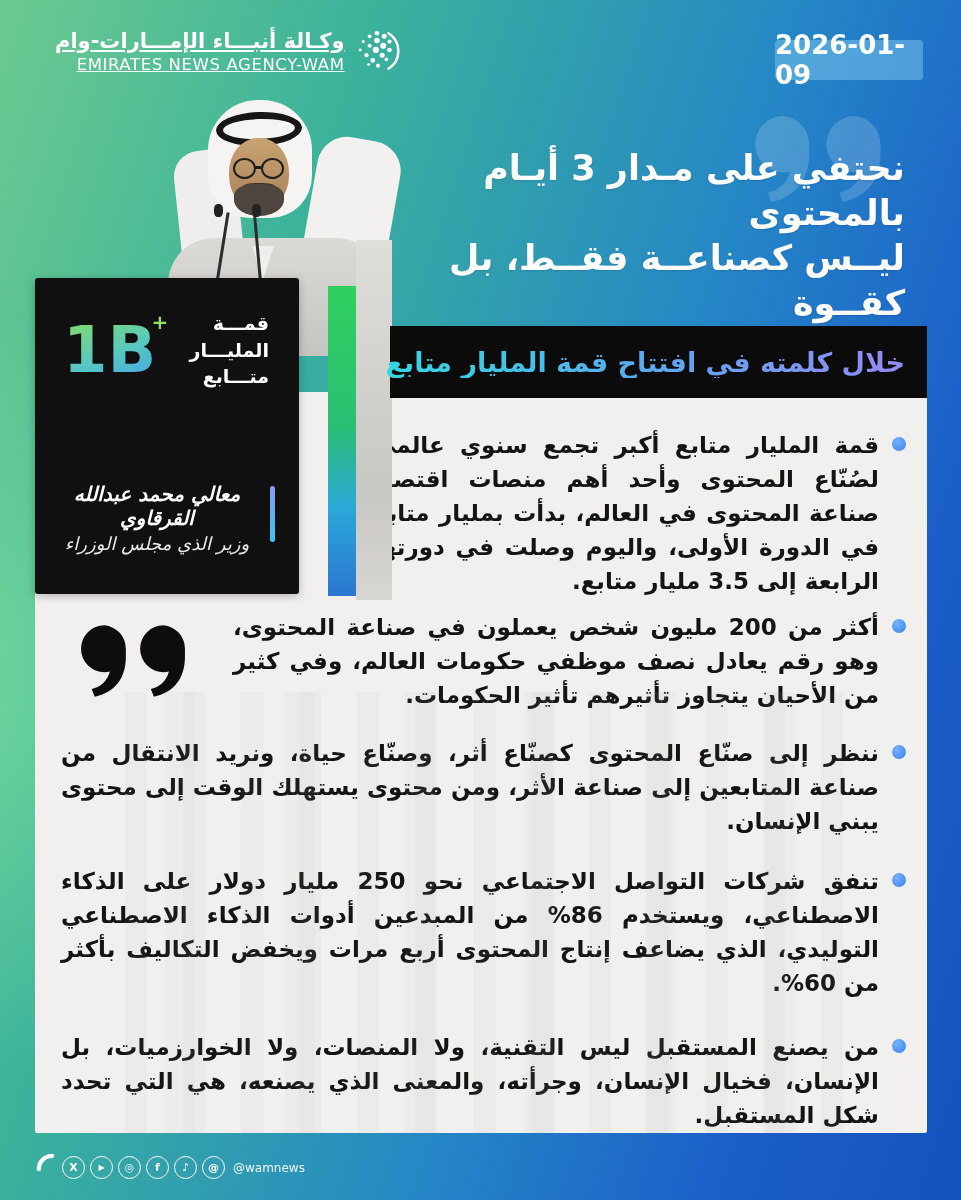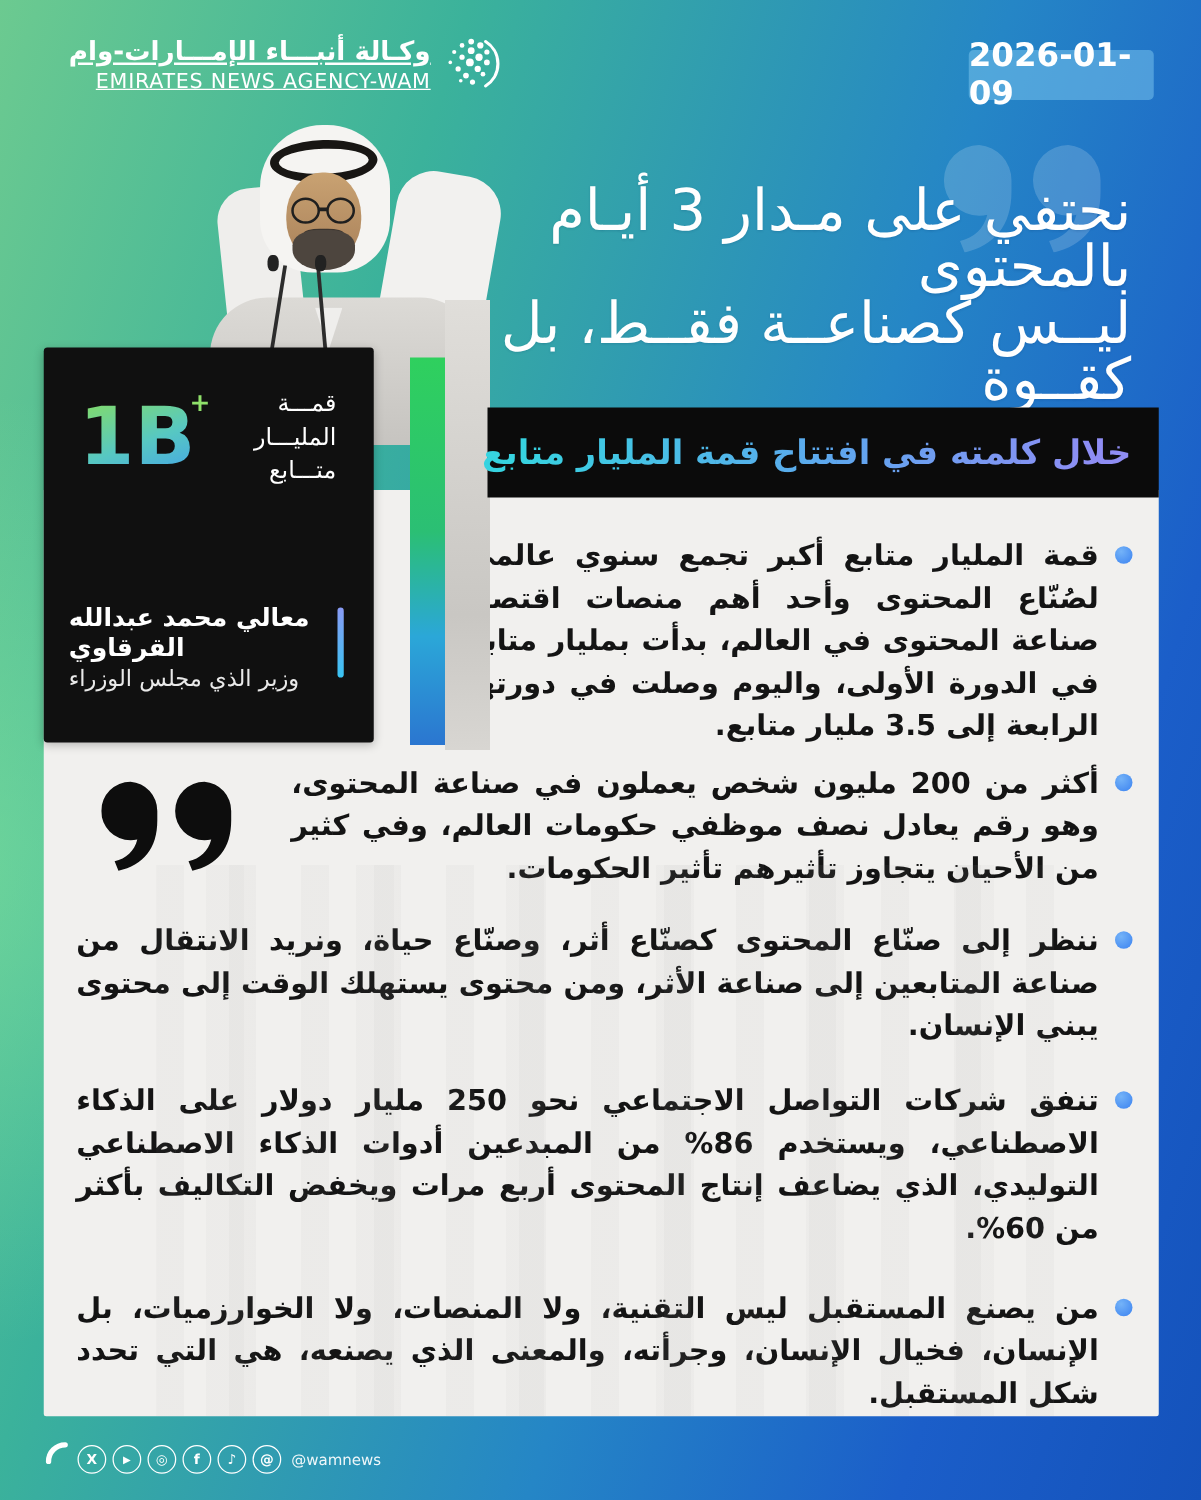--- a/index.html
+++ b/index.html
@@ -22,7 +22,7 @@
   
   .quote-faint{position:absolute;right:78px;top:116px;opacity:.17;}
   .headline{position:absolute;right:56px;top:146px;width:575px;direction:rtl;text-align:right;
-    color:#fff;font-size:46px;font-weight:normal;line-height:45px;text-shadow:0 1px 2px rgba(0,40,90,.15);}
+    color:#fff;font-size:35px;font-weight:bold;line-height:45px;text-shadow:0 1px 2px rgba(0,40,90,.15);}
 
   
   .figure{position:absolute;inset:0;pointer-events:none;}

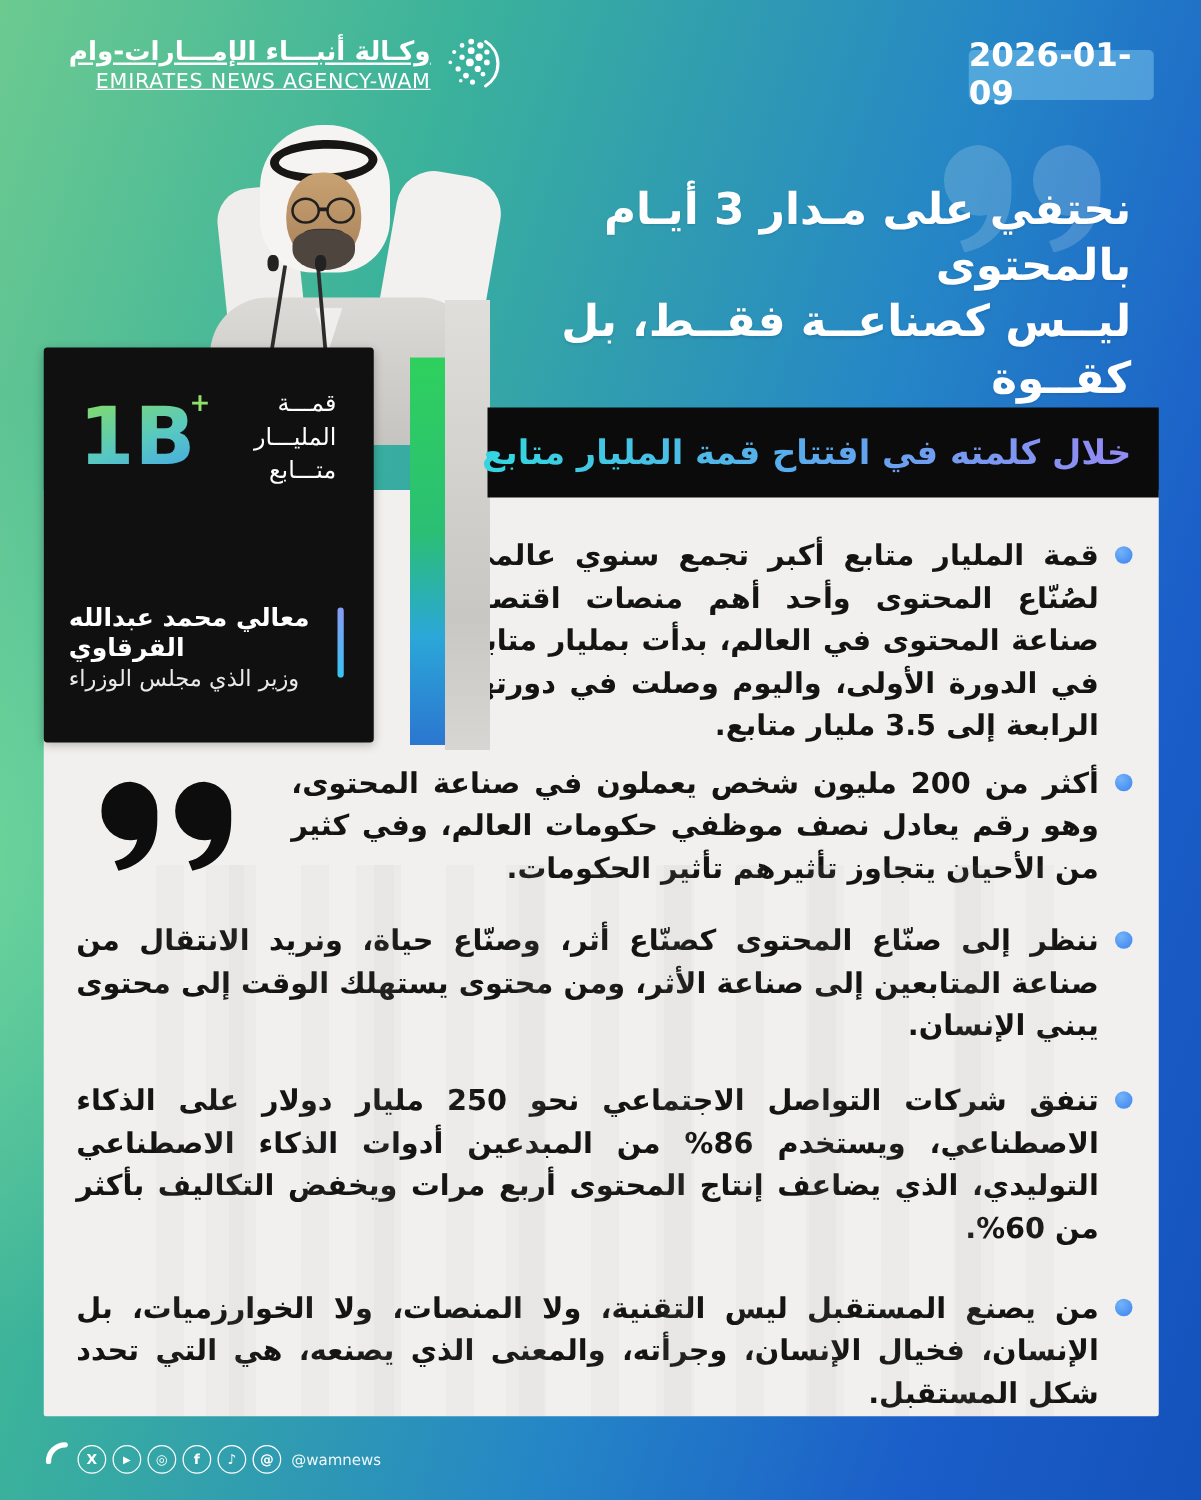--- a/index.html
+++ b/index.html
@@ -58,7 +58,7 @@
   .oneb{font-size:64px;font-weight:bold;background:linear-gradient(160deg,#84dc66 8%,#57c8c2 55%,#46a8e4 90%);
     -webkit-background-clip:text;background-clip:text;color:transparent;}
   .sparkle{position:absolute;right:-12px;top:-6px;font-size:20px;font-weight:bold;color:#8fe06a;}
-  .logo-lines{margin-left:auto;color:#fff;font-size:19px;font-weight:normal;text-align:right;direction:rtl;line-height:1.4;}
+  .logo-lines{margin-left:auto;color:#fff;font-size:19px;font-weight:bold;text-align:right;direction:rtl;line-height:1.4;}
   .caption{position:absolute;left:20px;right:24px;bottom:40px;direction:rtl;text-align:left;padding-right:16px;}
   .accent-bar{position:absolute;right:0;top:4px;width:5px;height:56px;border-radius:3px;
     background:linear-gradient(180deg,#8a9bf5,#38c4f2);}

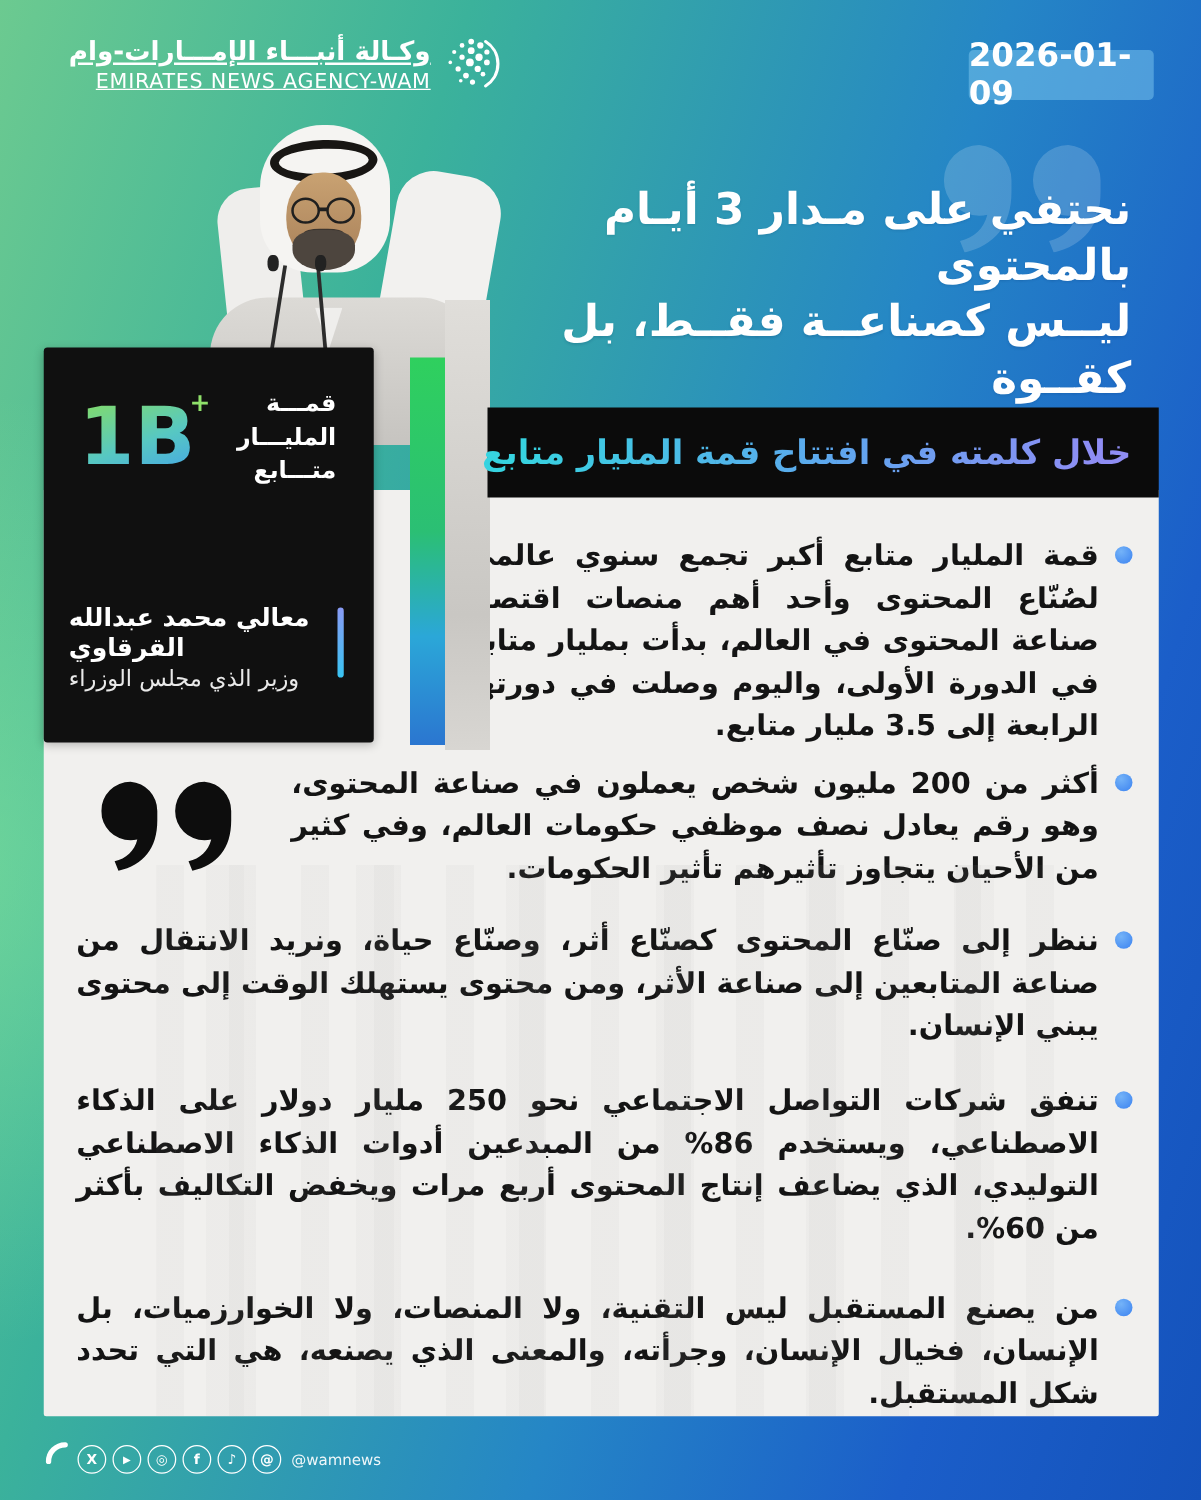--- a/index.html
+++ b/index.html
@@ -59,7 +59,7 @@
     -webkit-background-clip:text;background-clip:text;color:transparent;}
   .sparkle{position:absolute;right:-12px;top:-6px;font-size:20px;font-weight:bold;color:#8fe06a;}
   .logo-lines{margin-left:auto;color:#fff;font-size:19px;font-weight:bold;text-align:right;direction:rtl;line-height:1.4;}
-  .caption{position:absolute;left:20px;right:24px;bottom:40px;direction:rtl;text-align:left;padding-right:16px;}
+  .caption{position:absolute;left:20px;right:24px;bottom:40px;direction:rtl;text-align:center;padding-right:16px;font-style:italic;}
   .accent-bar{position:absolute;right:0;top:4px;width:5px;height:56px;border-radius:3px;
     background:linear-gradient(180deg,#8a9bf5,#38c4f2);}
   .cap-name{font-size:20px;font-weight:bold;color:#fff;}

